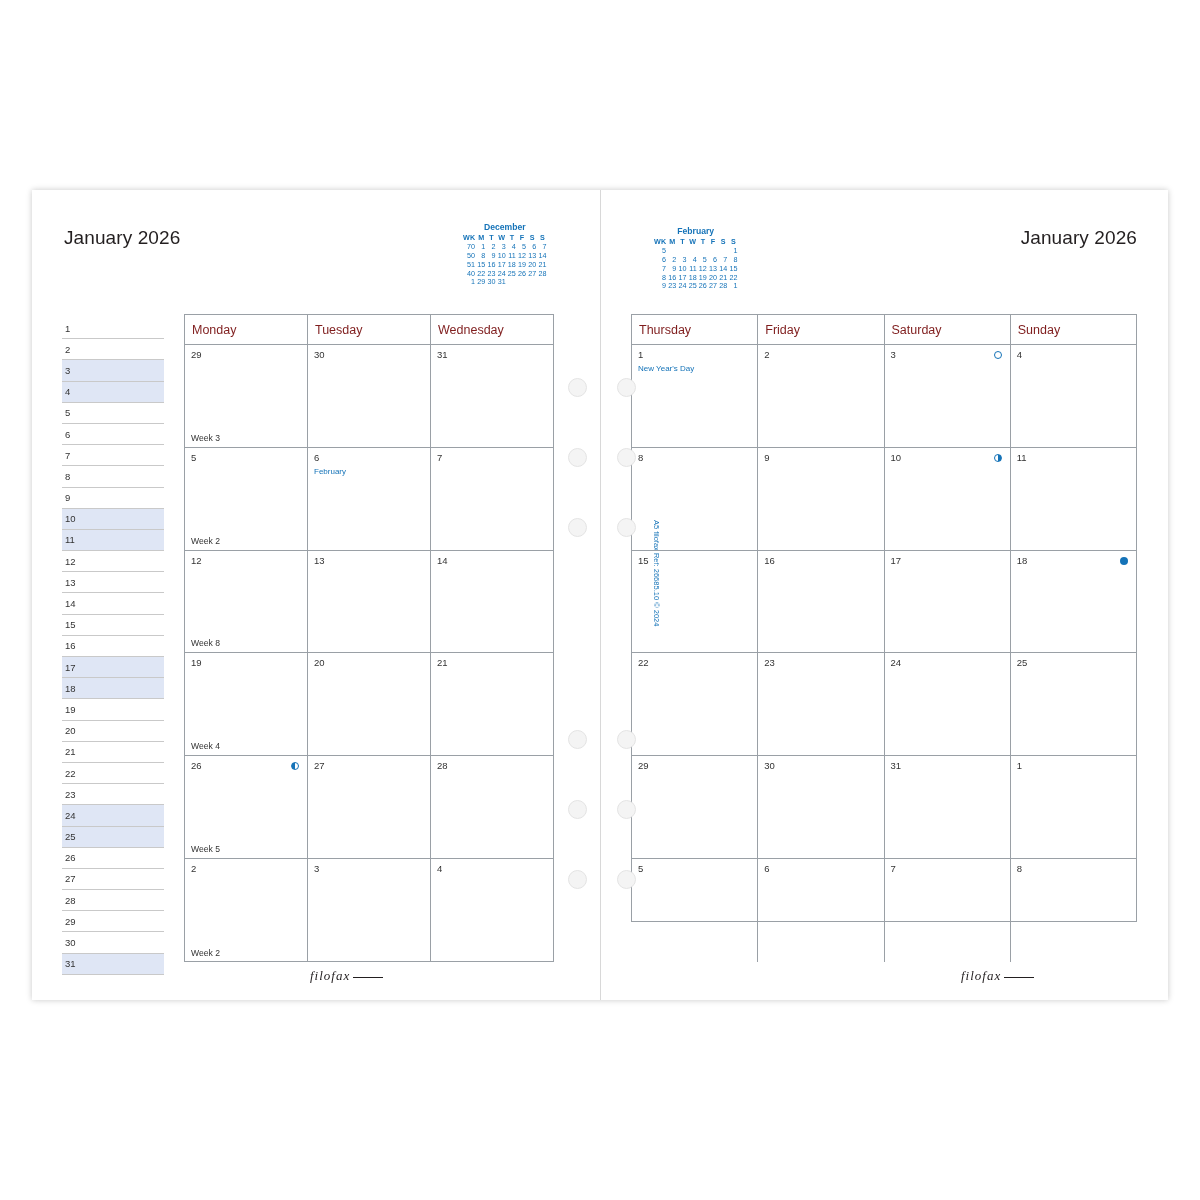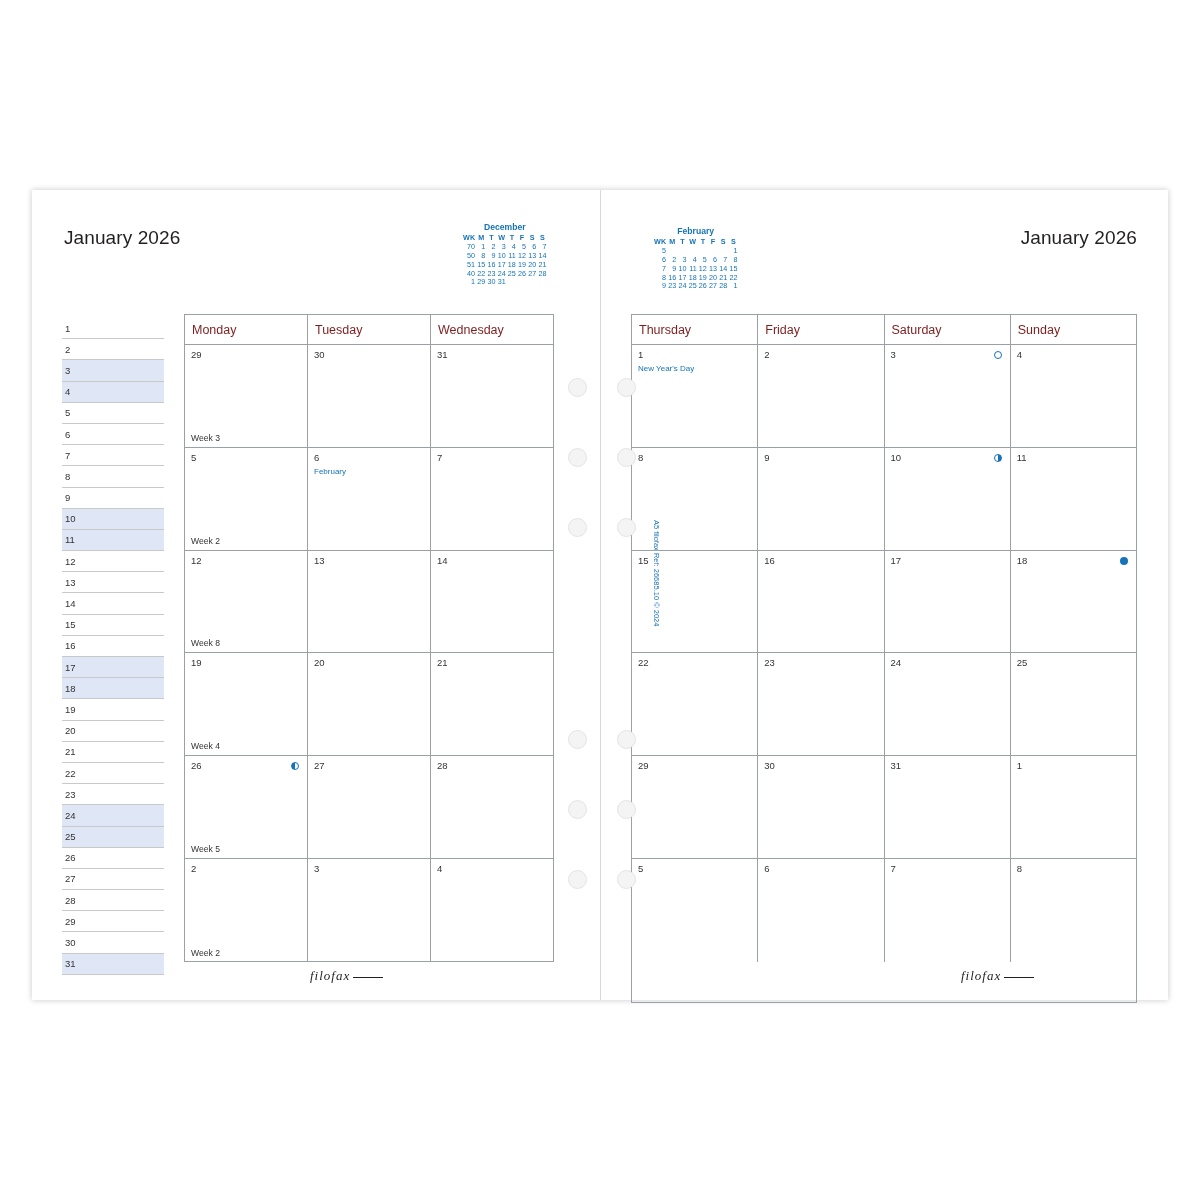--- a/index.html
+++ b/index.html
@@ -38,7 +38,7 @@
   
   .cal{position:absolute;border:1px solid #9aa0a6;box-sizing:border-box;}
   .cal-left{left:152px;top:124px;width:370px;height:648px;}
-  .cal-right{left:30px;top:124px;width:506px;height:689px;}
+  .cal-right{left:30px;top:124px;width:506px;height:608px;}
   .hdr{display:flex;height:30px;border-bottom:1px solid #9aa0a6;box-sizing:border-box;}
   .hdr div{flex:1;font-size:12.5px;color:#7f1d1d;display:flex;align-items:center;
            padding-left:7px;box-sizing:border-box;border-right:1px solid #9aa0a6;}

